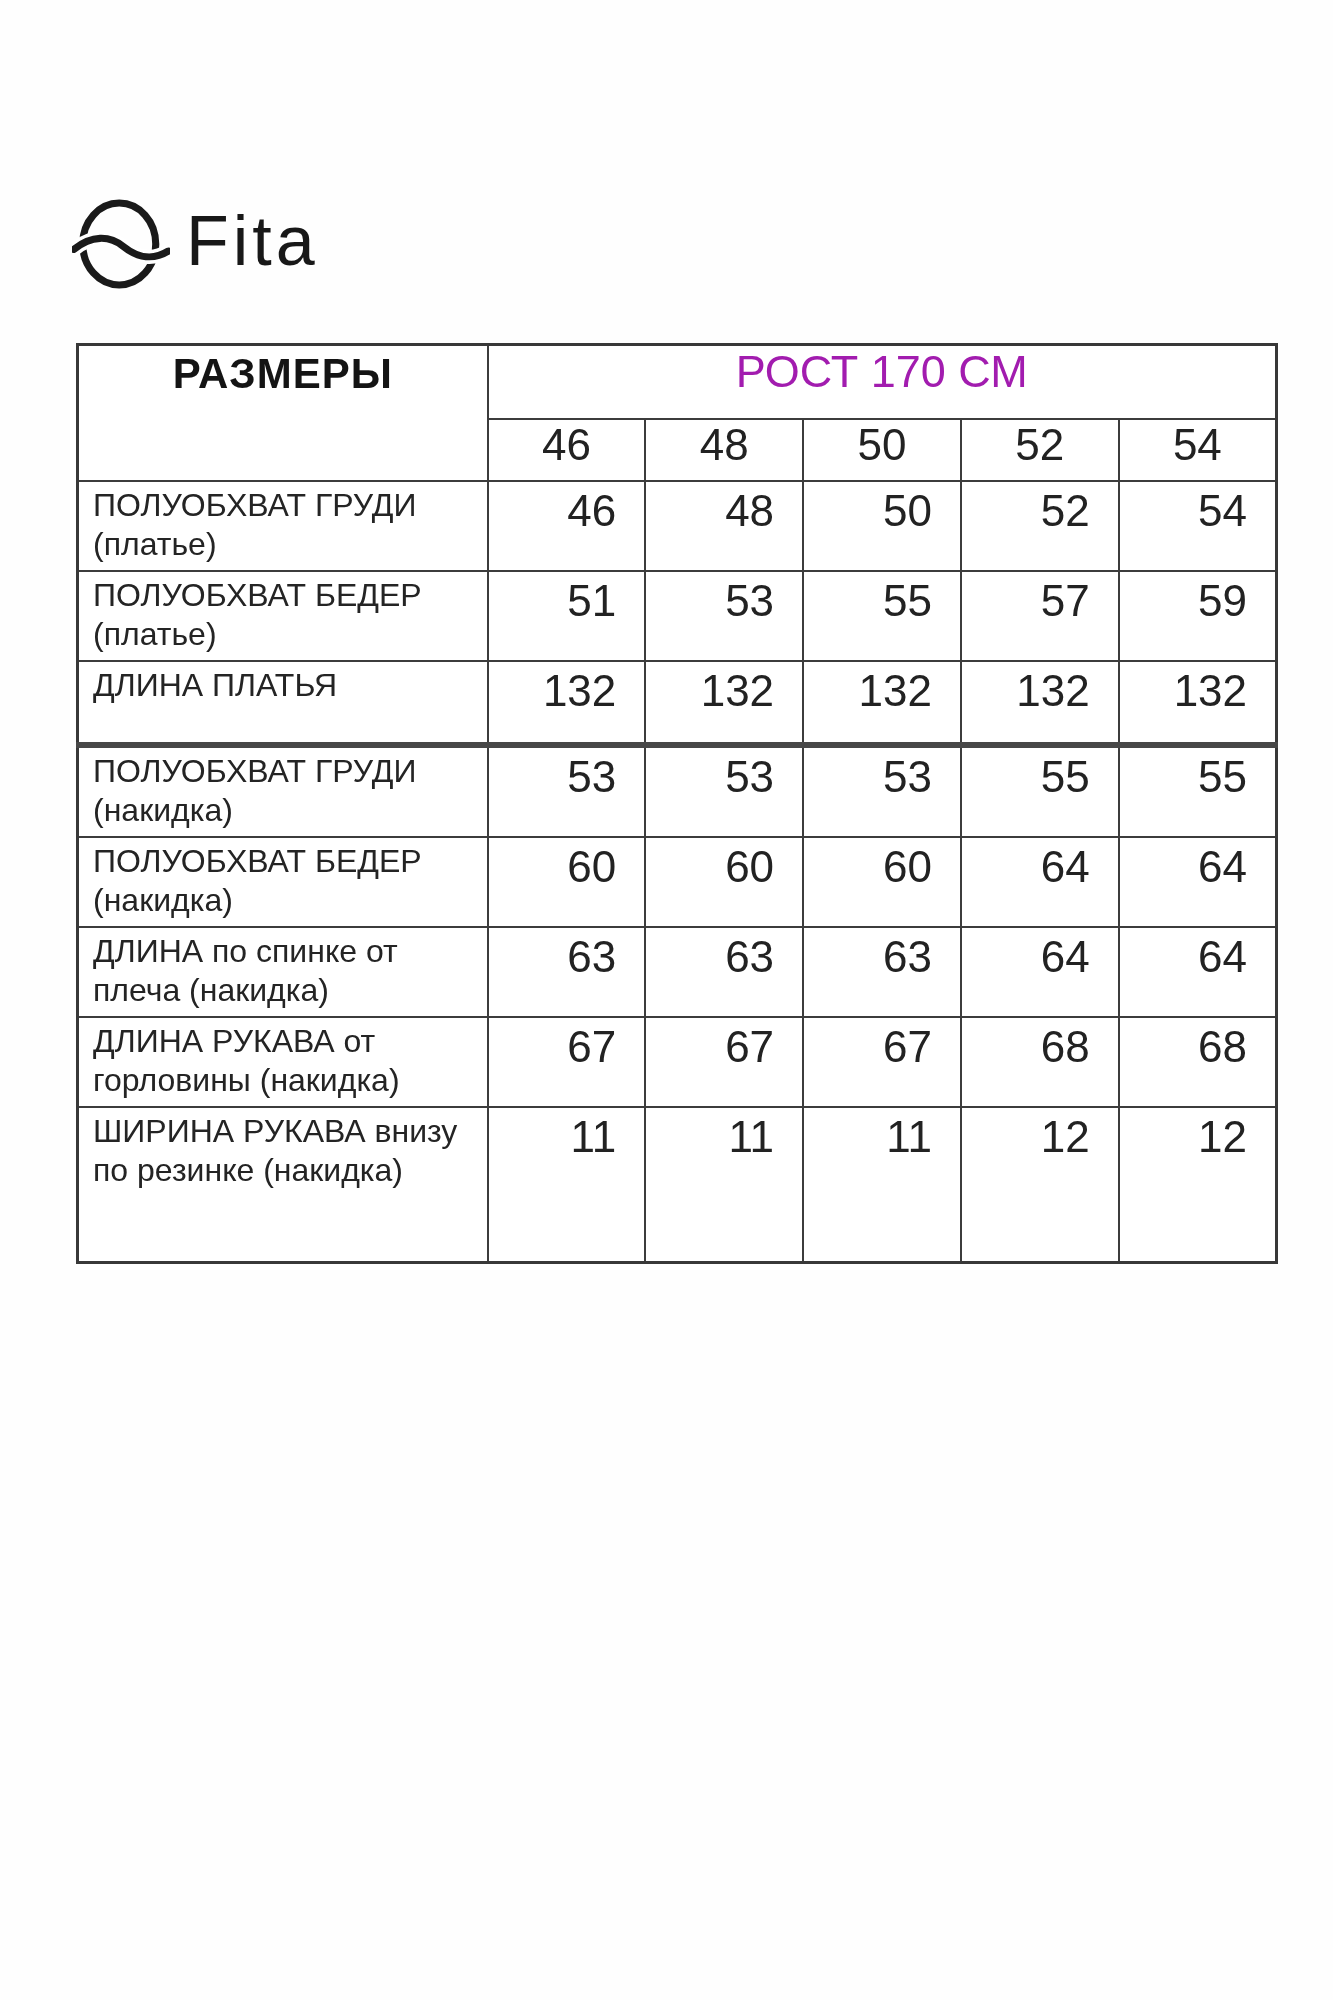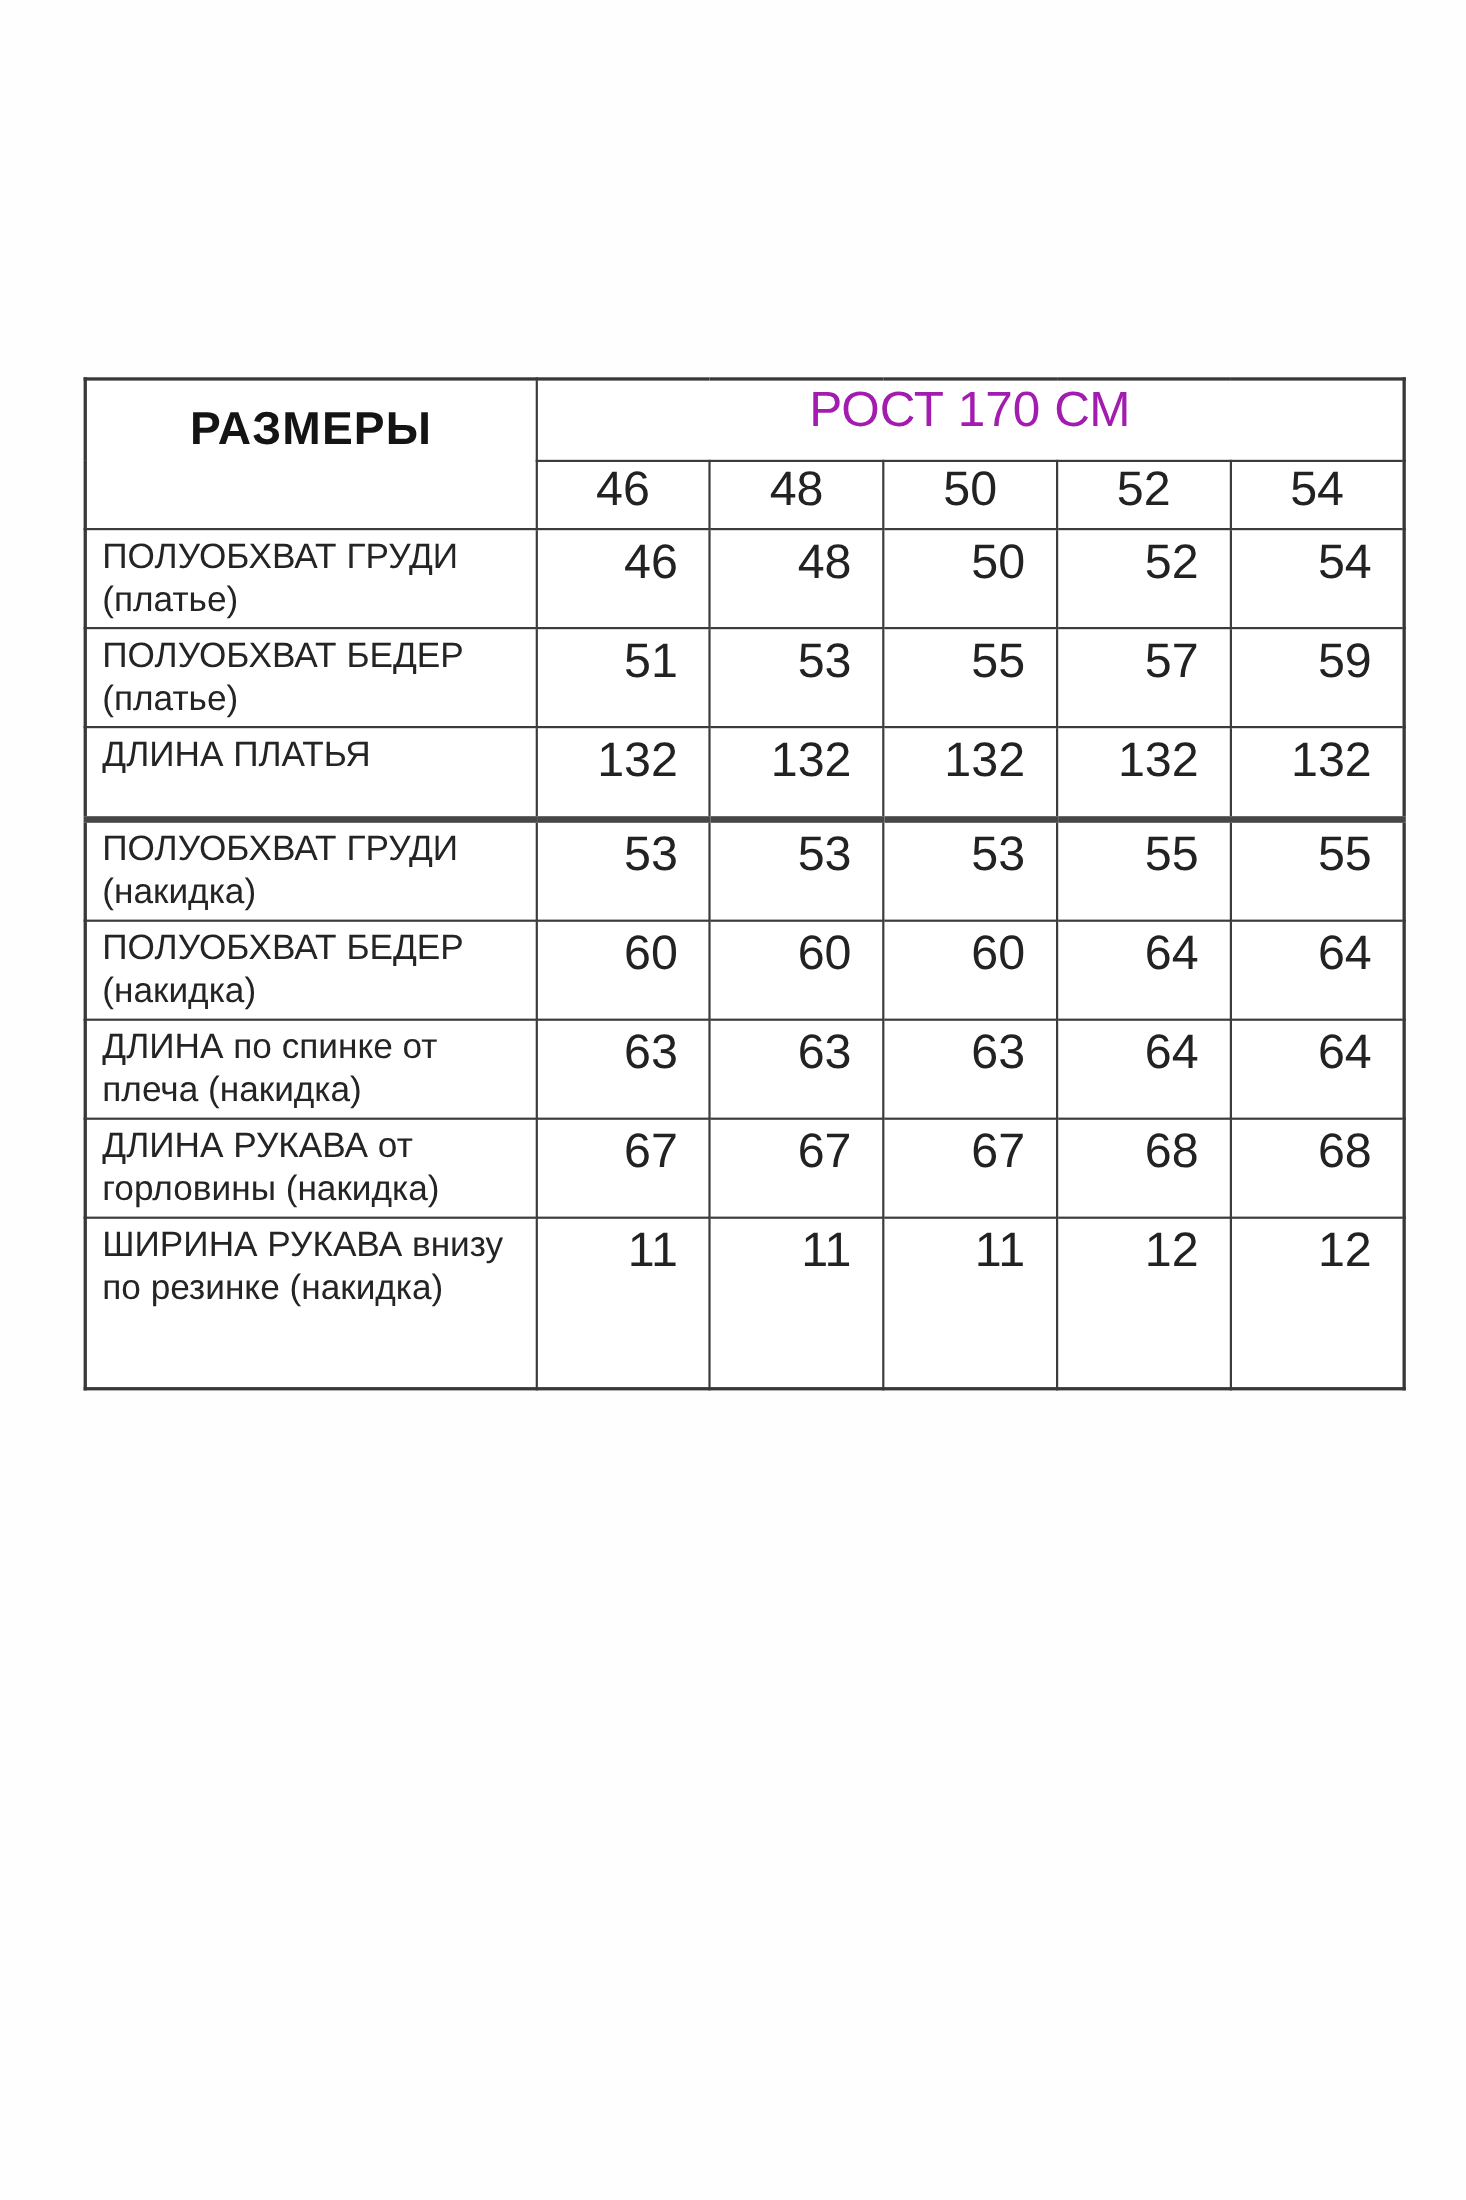--- a/index.html
+++ b/index.html
@@ -116,6 +116,14 @@
 <div class="page">
 
   <header class="header">
+    <div class="brand">
+      <svg width="98" height="104" viewBox="0 0 110 116">
+        <ellipse cx="53" cy="58" rx="41" ry="46" fill="none" stroke="#1a1a1a" stroke-width="8"></ellipse>
+        <path d="M 2 64 C 22 48, 42 48, 58 61 C 74 74, 92 76, 108 66" fill="none" stroke="#ffffff" stroke-width="16" stroke-linecap="round"></path>
+        <path d="M 2 64 C 22 48, 42 48, 58 61 C 74 74, 92 76, 108 66" fill="none" stroke="#1a1a1a" stroke-width="8" stroke-linecap="round"></path>
+      </svg>
+      <span class="brand-name">Fita</span>
+    </div>
   </header>
 
   <table class="size-table">

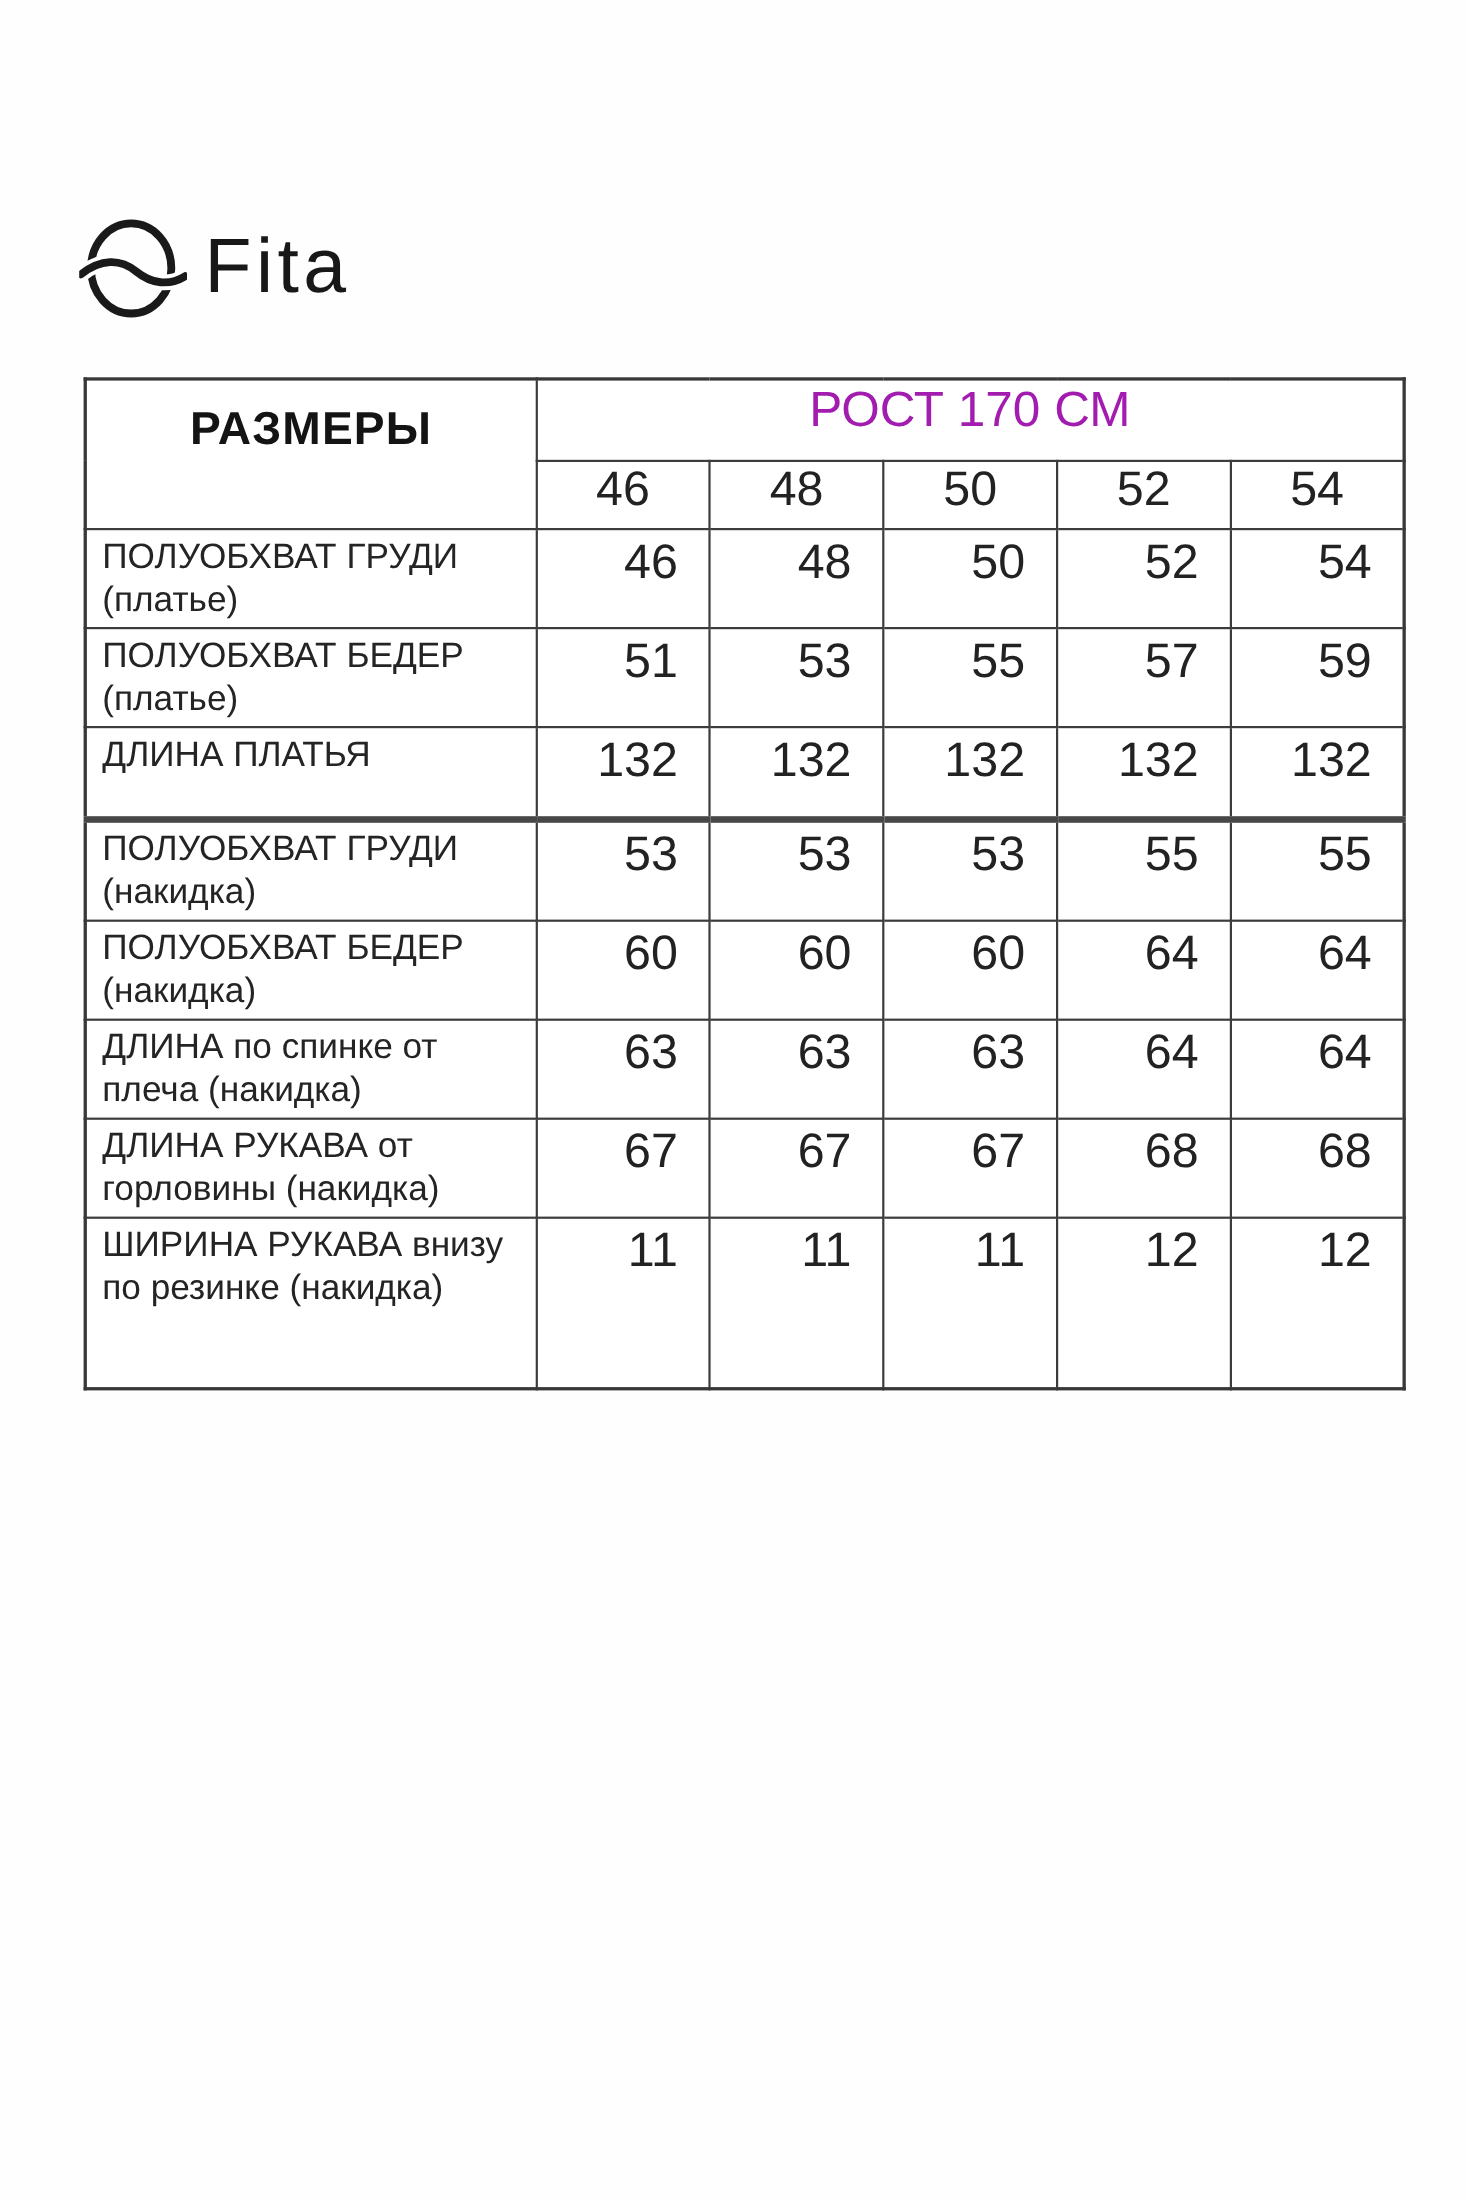--- a/index.html
+++ b/index.html
@@ -69,7 +69,7 @@
     font-size: 42px;
     font-weight: 700;
     text-align: center;
-    padding-top: 20px;
+    padding-top: 4px;
     letter-spacing: 1px;
     color: #141414;
   }

